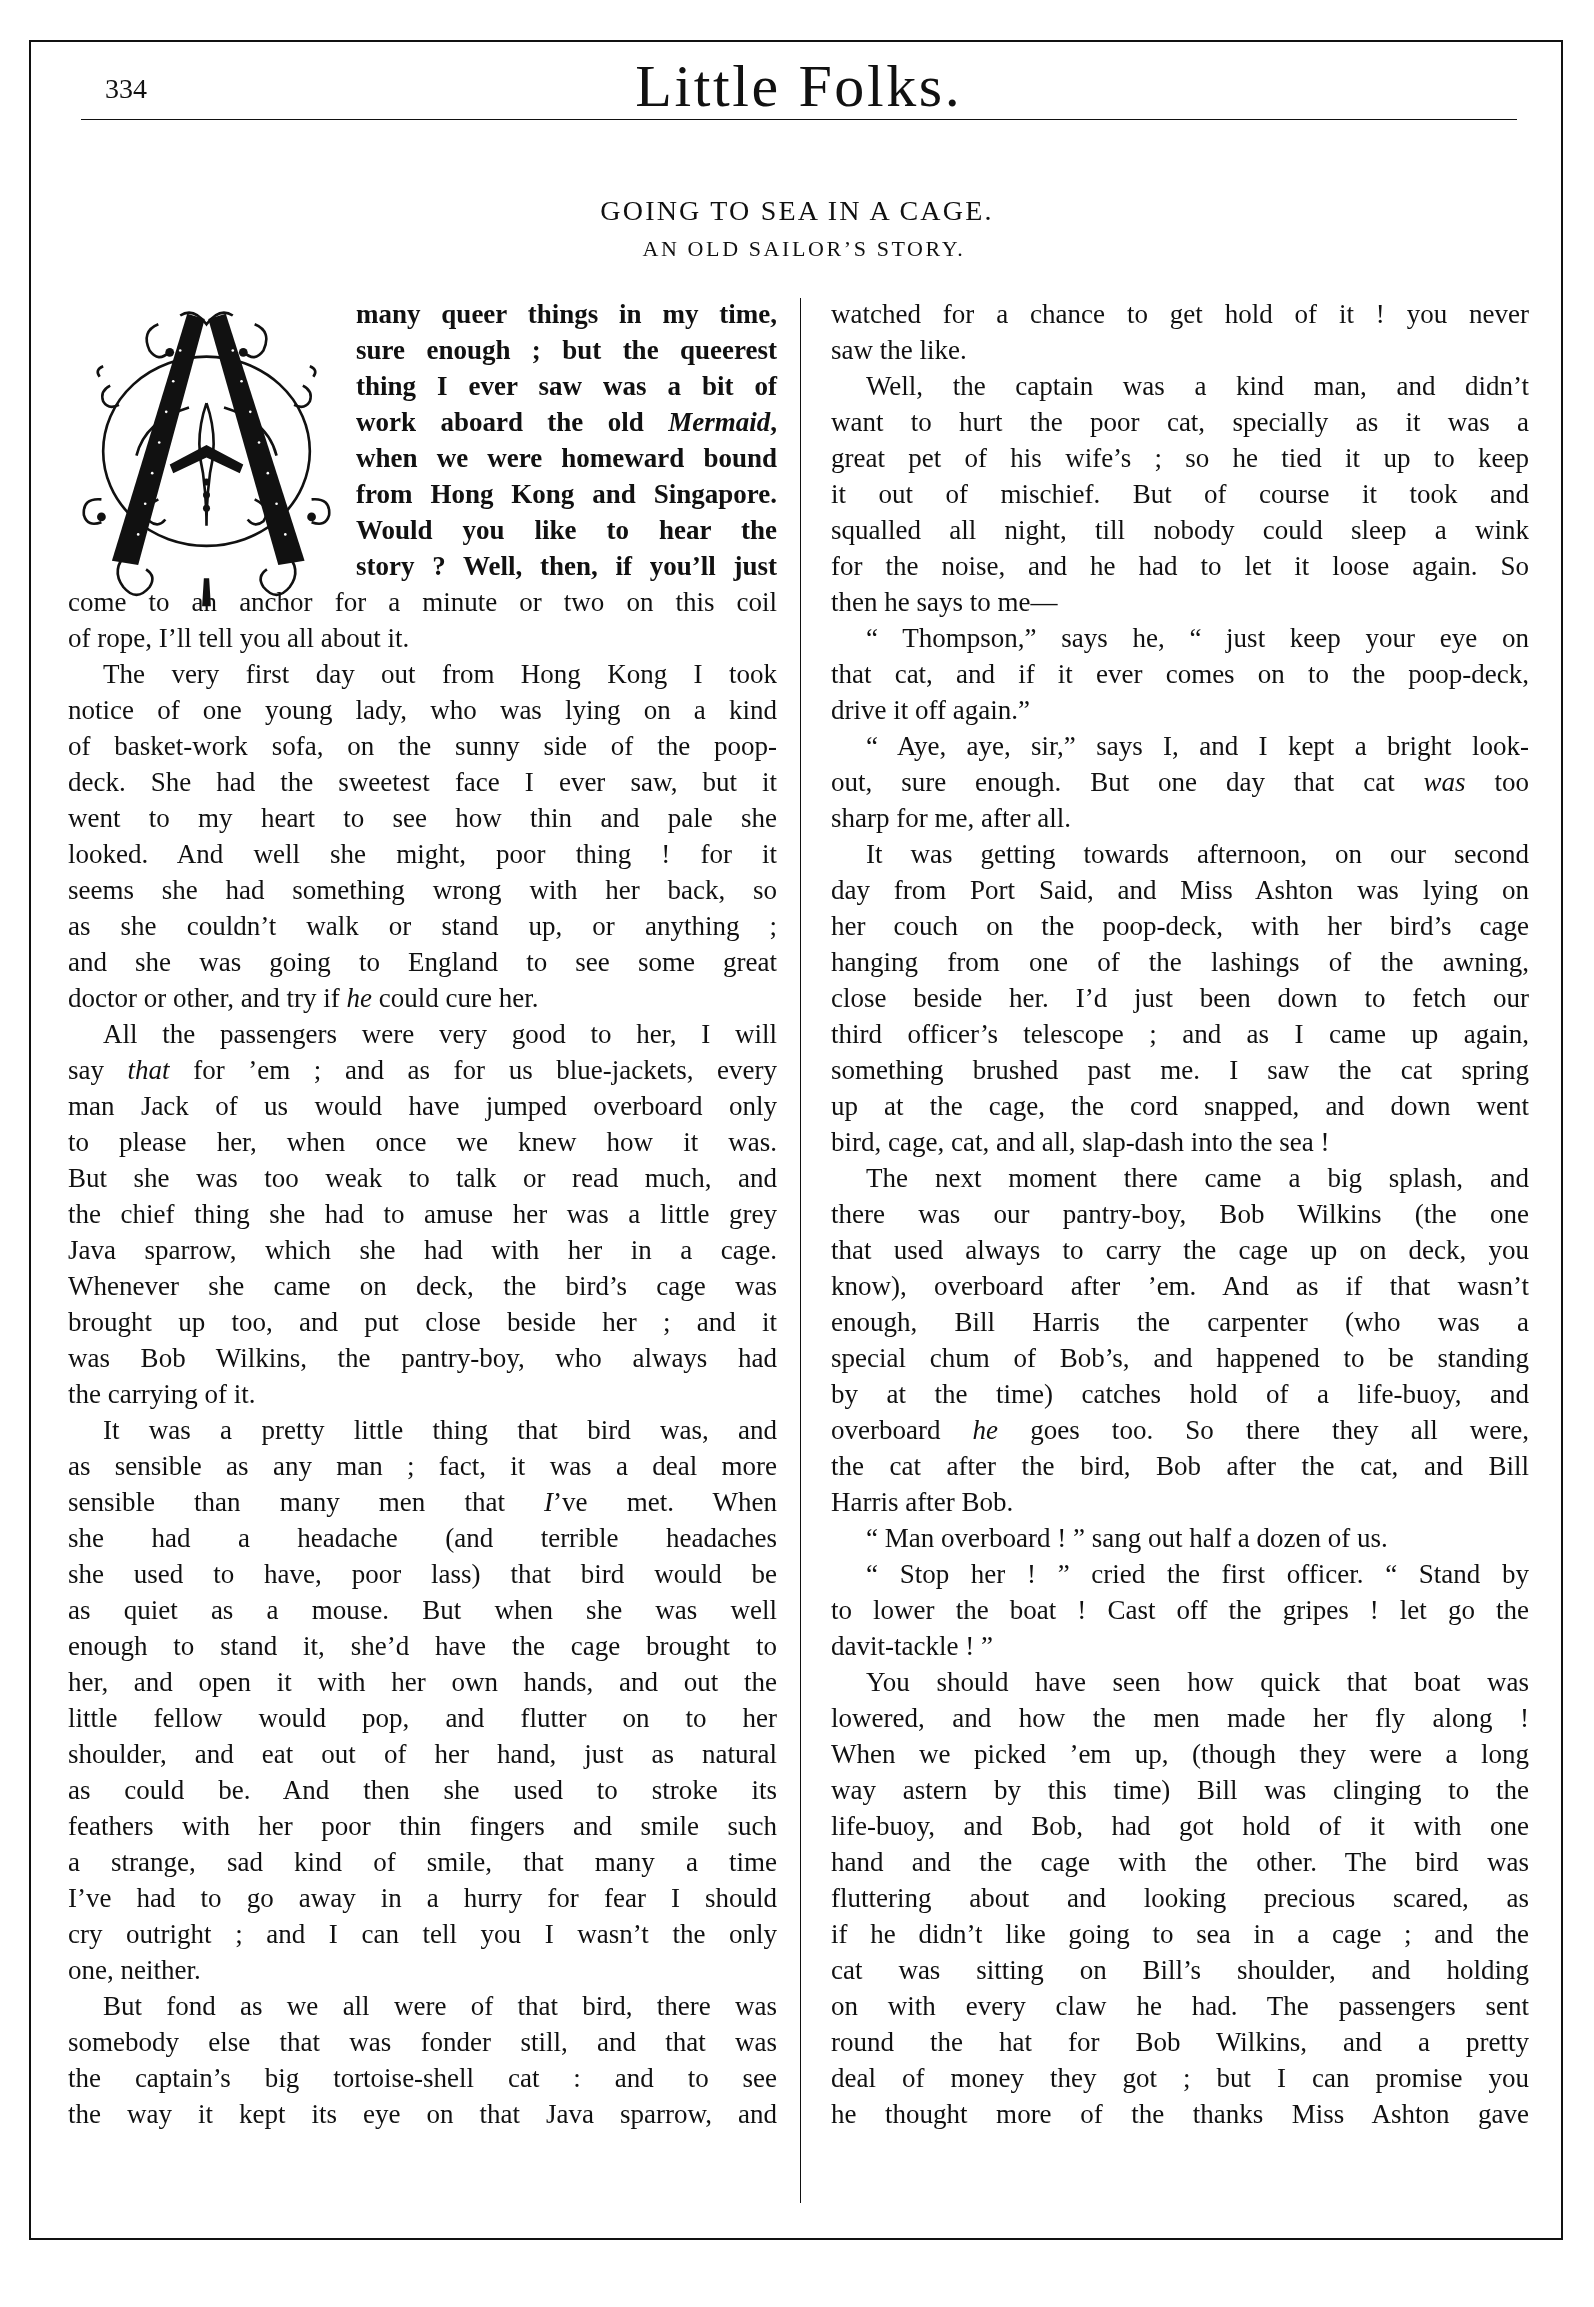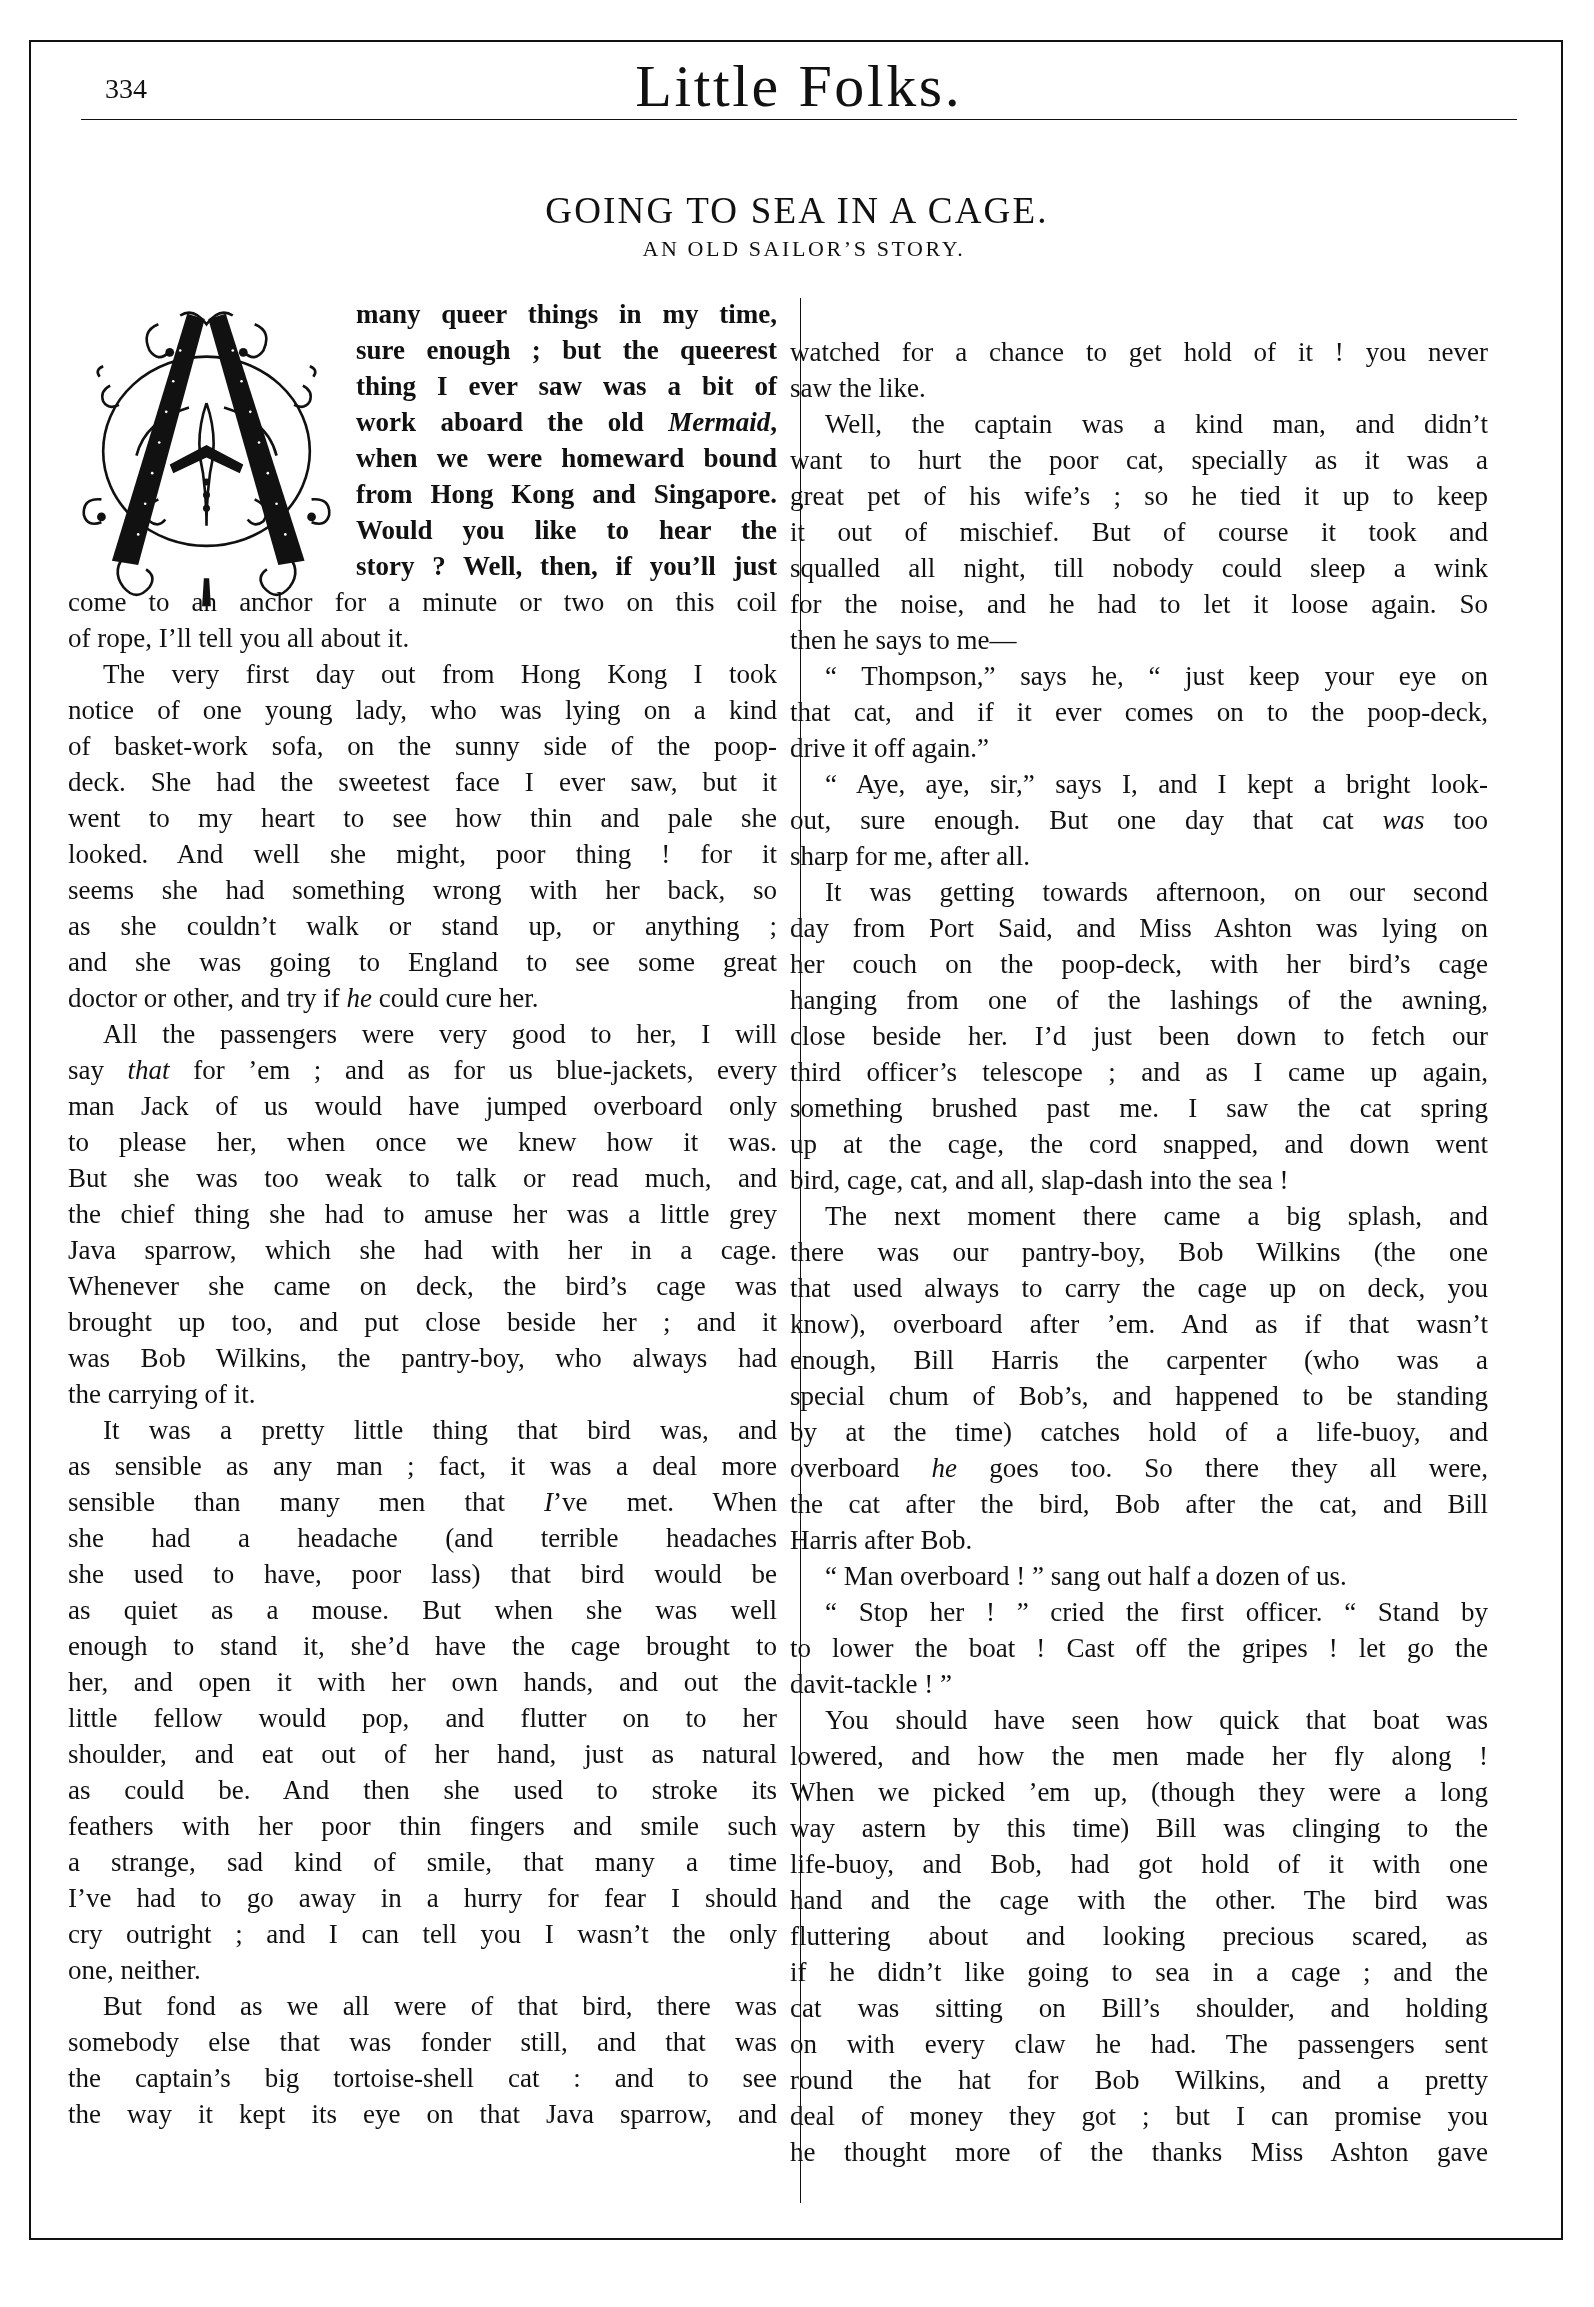--- a/index.html
+++ b/index.html
@@ -14,7 +14,7 @@
   .header-rule { position: absolute; left: 81px; top: 119px; width: 1436px; height: 0;
            border-top: 1.8px solid #111; }
   .article-title { position: absolute; left: 0; width: 1594px; top: 191px; text-align: center;
-           font-size: 37px; line-height: 39px; letter-spacing: 2.2px; }
+           font-size: 28px; line-height: 39px; letter-spacing: 2.2px; }
   .article-subtitle { position: absolute; left: 0; width: 1594px; top: 235px; text-align: center;
            font-size: 22px; line-height: 28px; letter-spacing: 2.6px; margin-left: 7px; }
   .col-divider { position: absolute; left: 800px; top: 298px; width: 0; height: 1905px;

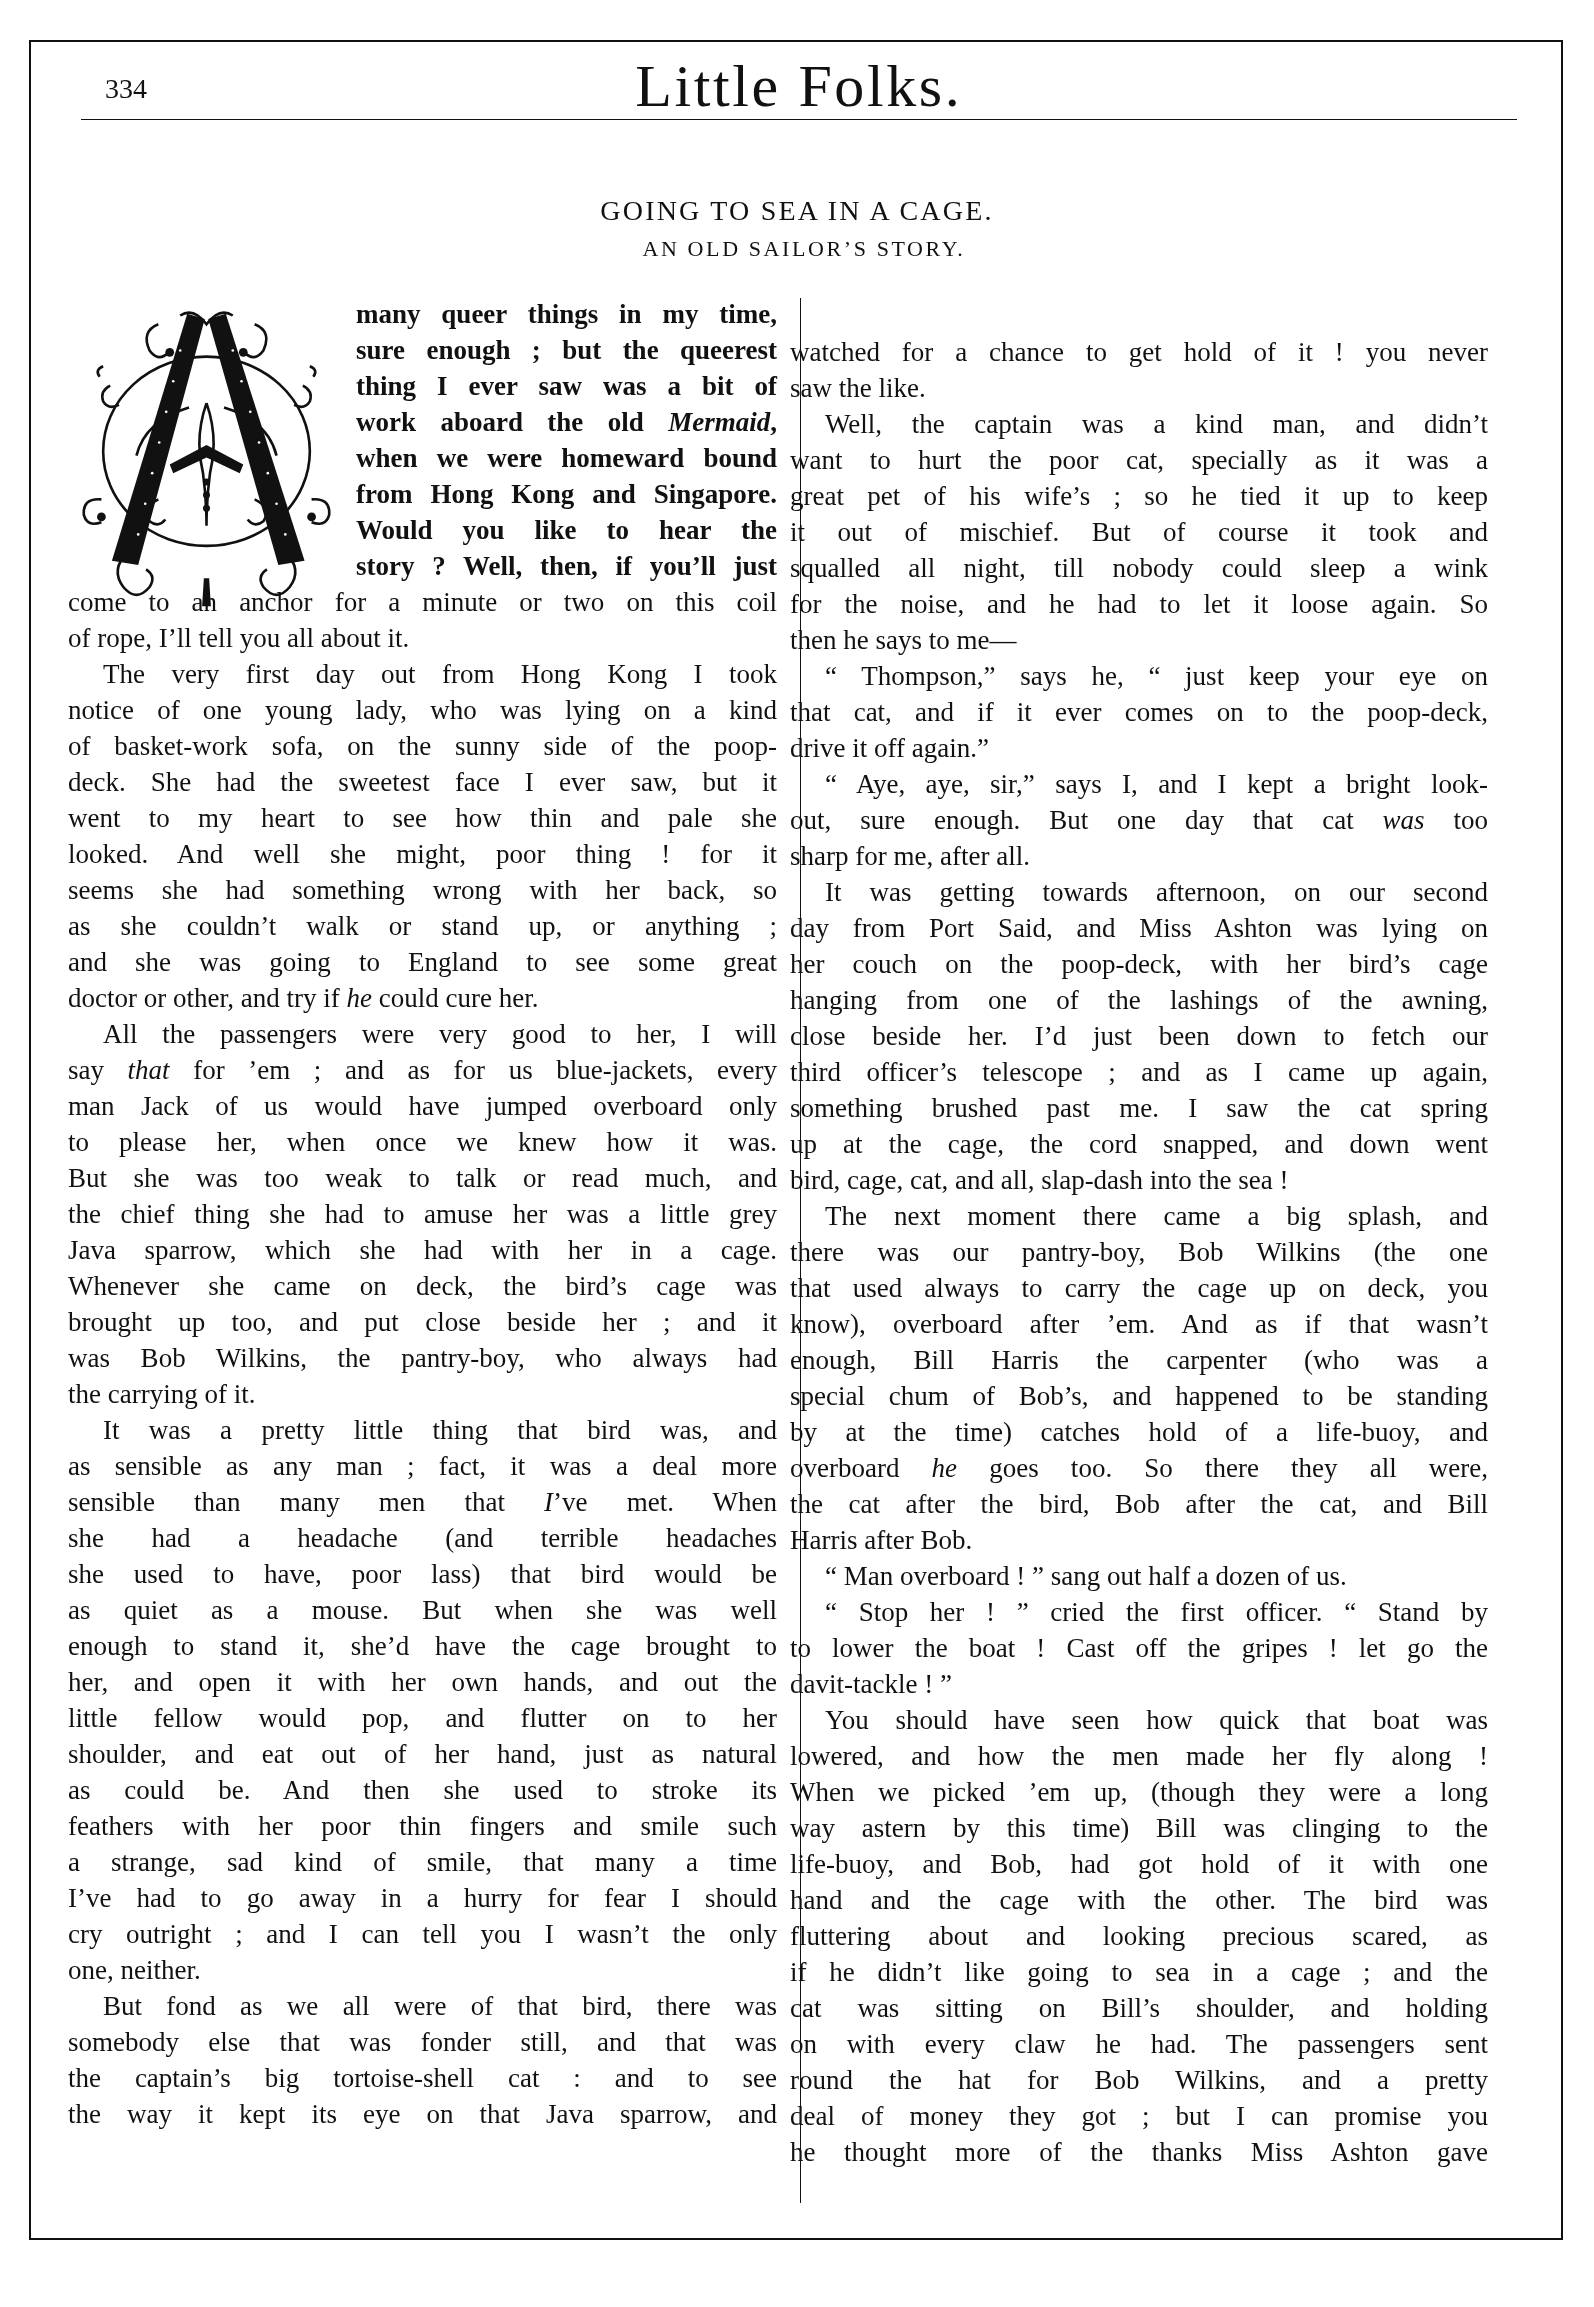--- a/index.html
+++ b/index.html
@@ -21,7 +21,7 @@
            border-left: 1.8px solid #111; }
   .column { position: absolute; top: 296px; }
   .col-left { left: 68px; width: 709px; }
-  .col-right { left: 790px; width: 698px; margin-top: 38px; }
+  .col-right { left: 831px; width: 698px; }
   .line { display: block; height: 36px; line-height: 36px; font-size: 27px;
           text-align: justify; text-align-last: justify; white-space: nowrap; overflow: visible; }
   .line.last { text-align-last: left; }

